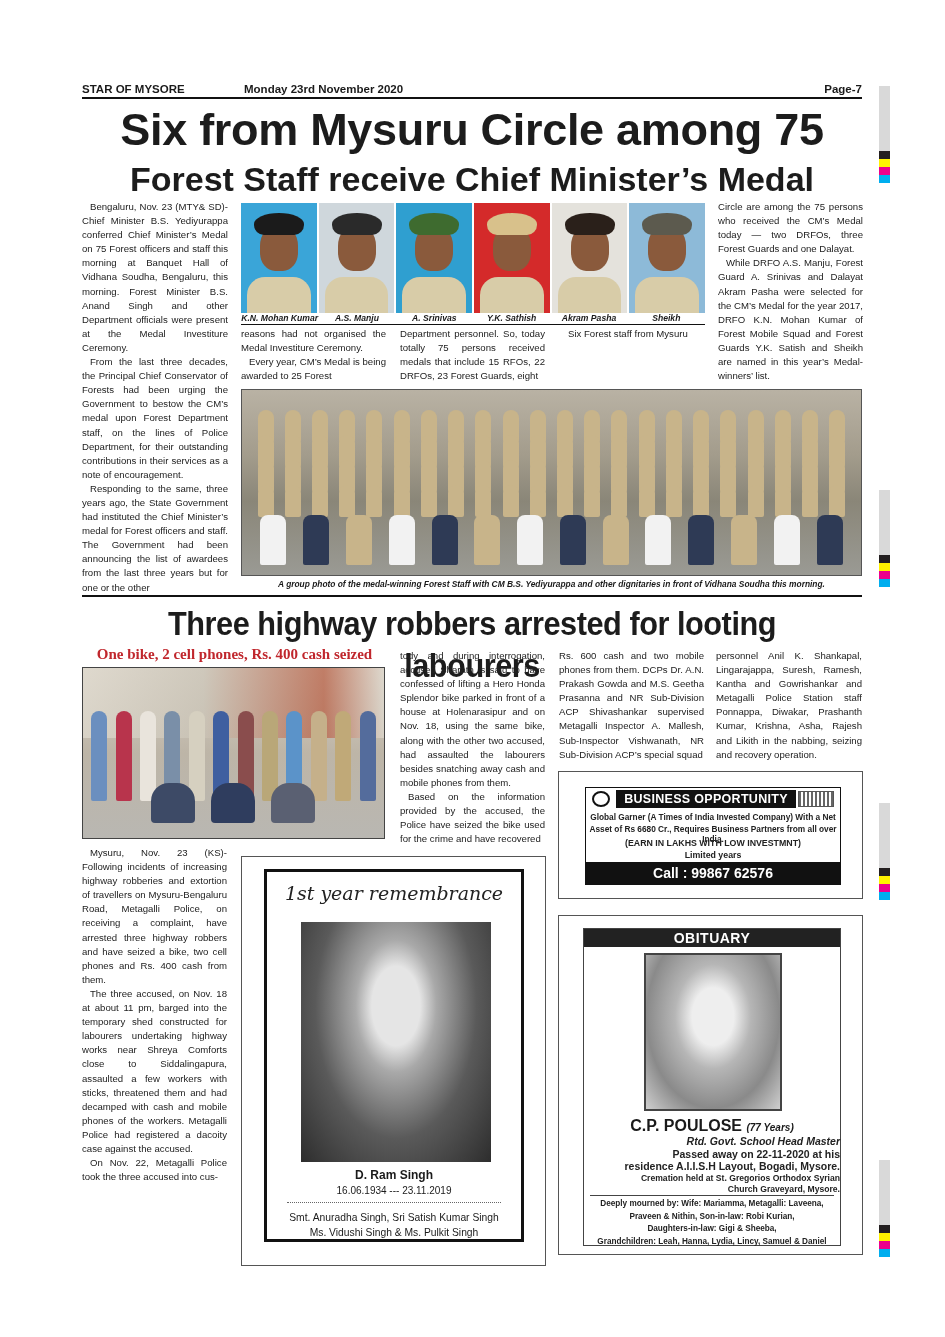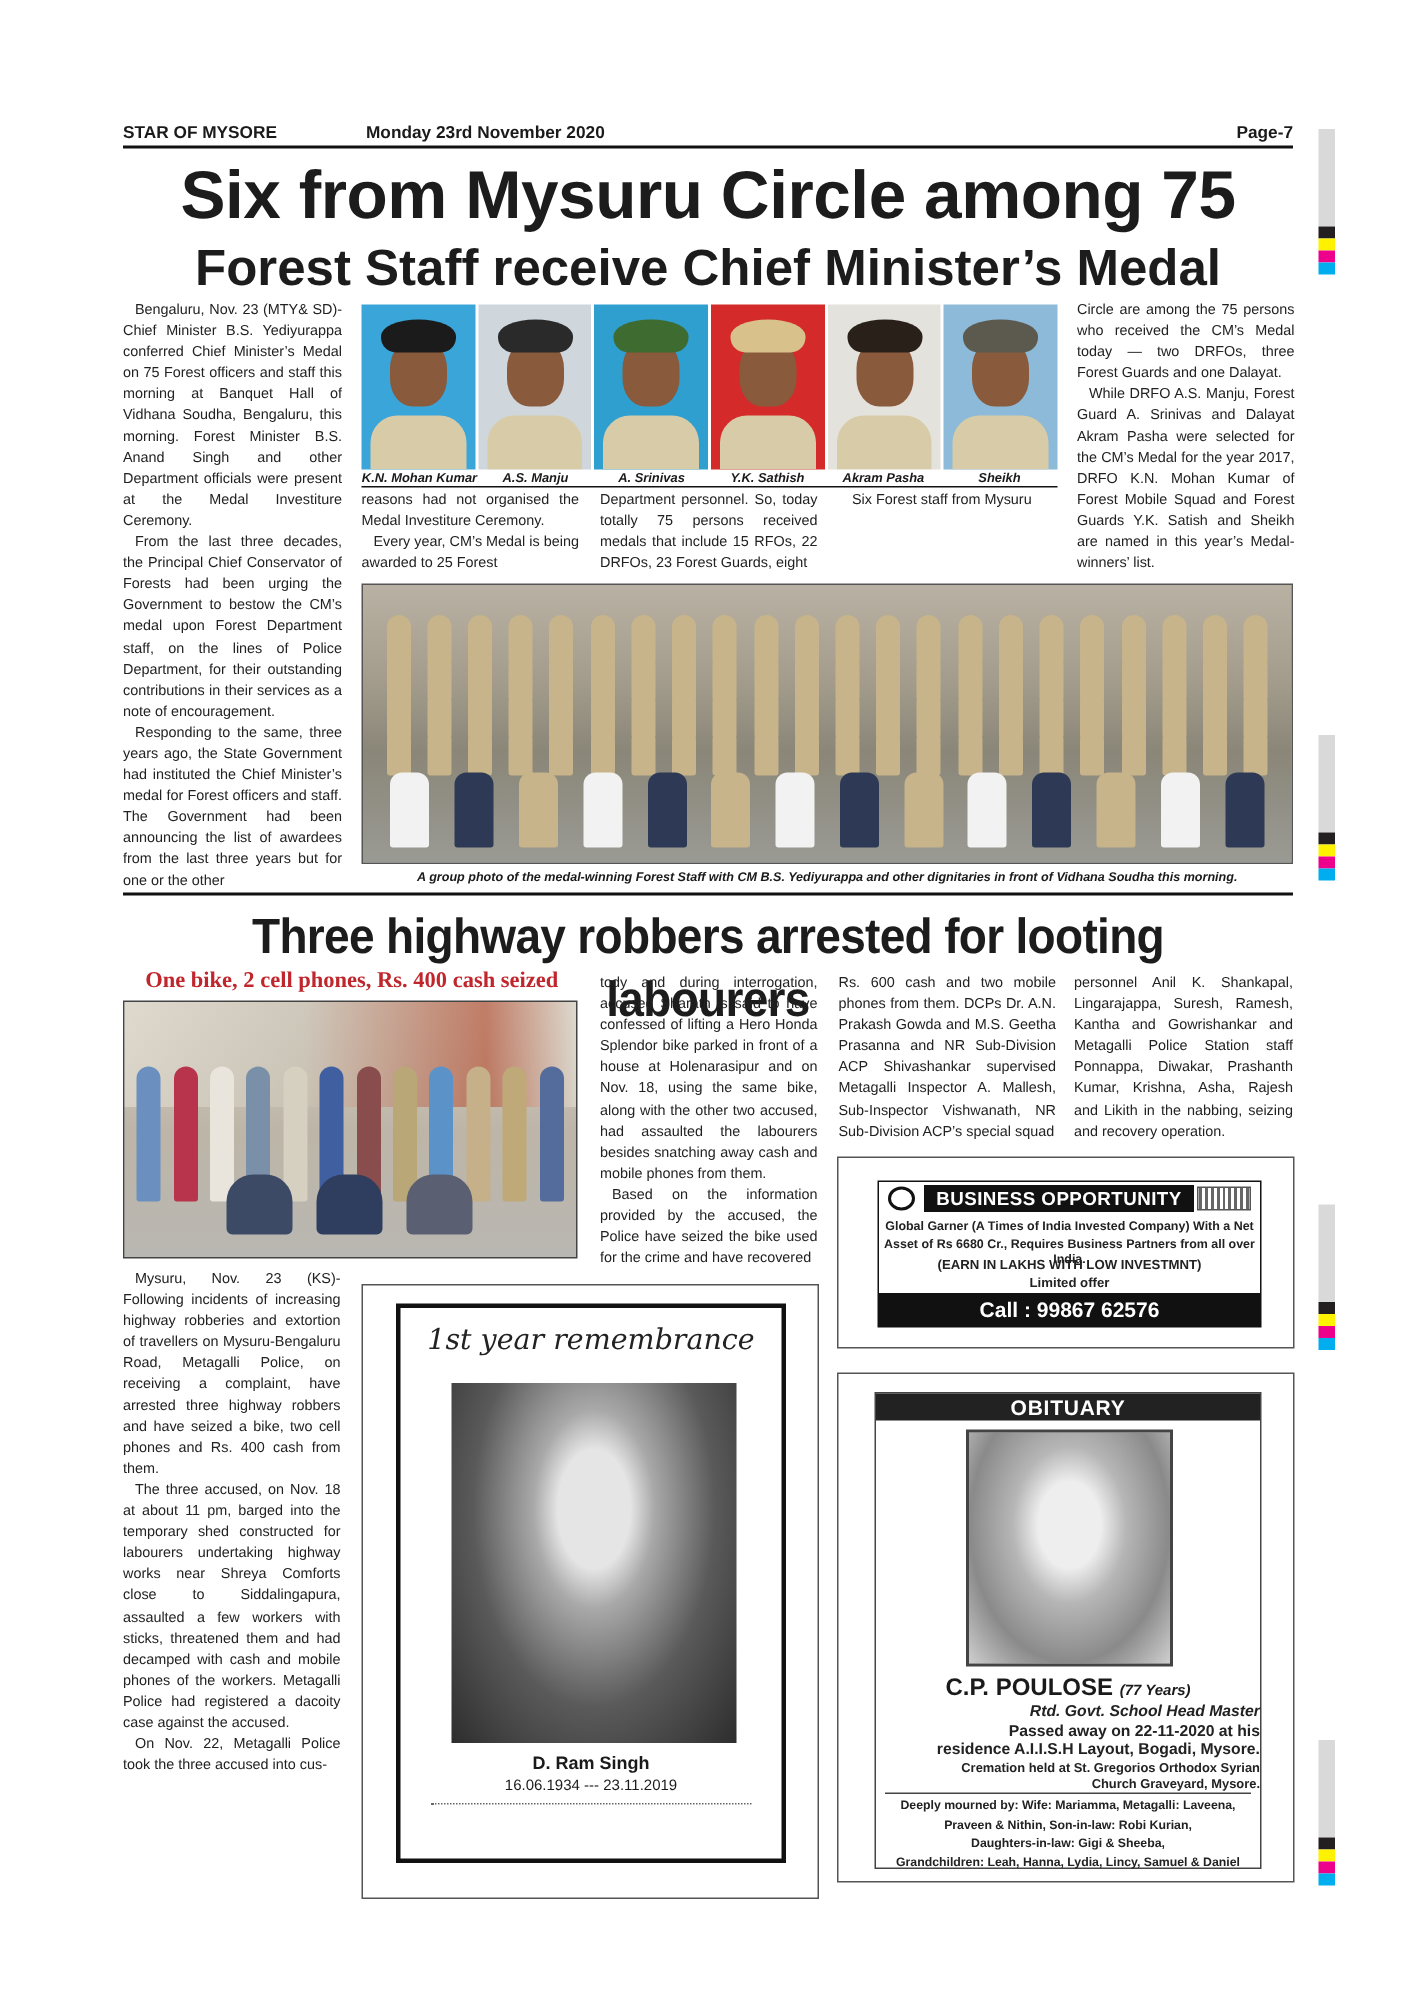--- a/index.html
+++ b/index.html
@@ -314,7 +314,7 @@
     <div class="biz-line" style="top:24px;">Global Garner (A Times of India Invested Company) With a Net</div>
     <div class="biz-line" style="top:36px;">Asset of Rs 6680 Cr., Requires Business Partners from all over India.</div>
     <div class="biz-line" style="top:50px; font-size:8.8px;">(EARN IN LAKHS WITH LOW INVESTMNT)</div>
-    <div class="biz-line" style="top:62px; font-size:8.8px;">Limited offer</div>
+    <div class="biz-line" style="top:62px; font-size:8.8px;">Limited years</div>
     <div class="biz-call">Call : 99867 62576</div>
   </div>
 </div>

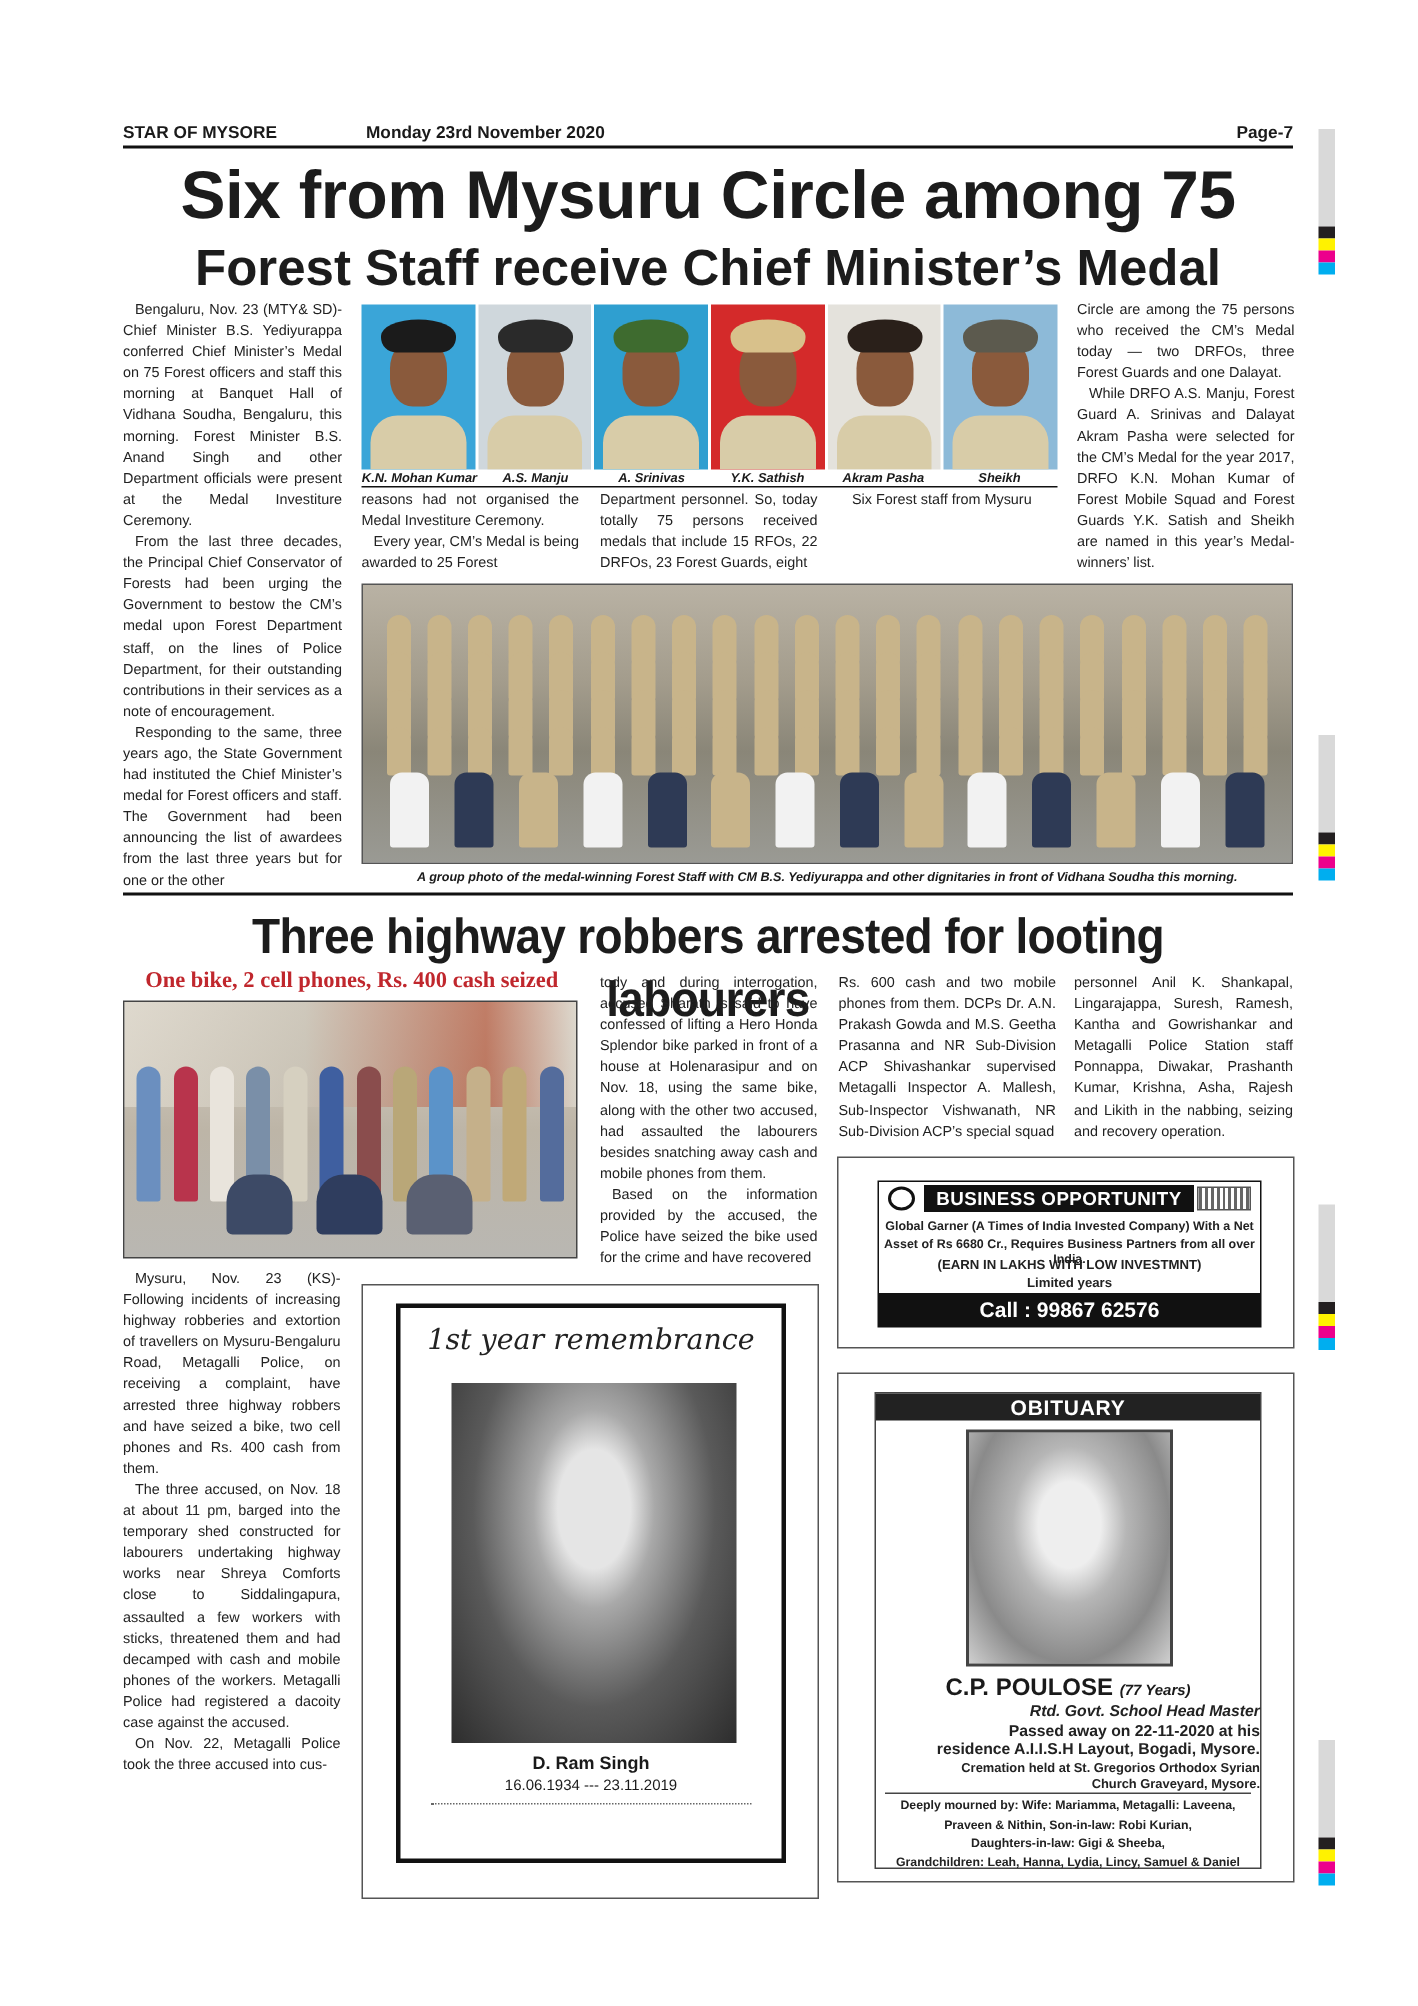--- a/index.html
+++ b/index.html
@@ -326,6 +326,10 @@
     <div class="mem-name">D. Ram Singh</div>
     <div class="mem-dates">16.06.1934 --- 23.11.2019</div>
     <div class="mem-dots"></div>
+    <div class="mem-family">
+      <div>Smt. Anuradha Singh, Sri Satish Kumar Singh</div>
+      <div>Ms. Vidushi Singh &amp; Ms. Pulkit Singh</div>
+    </div>
   </div>
 </div>
 

